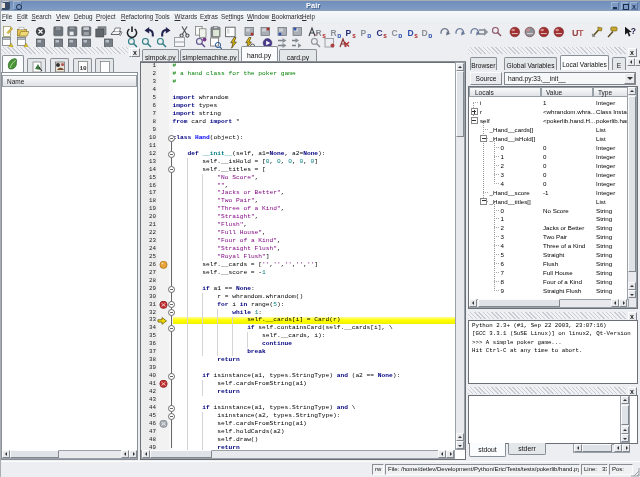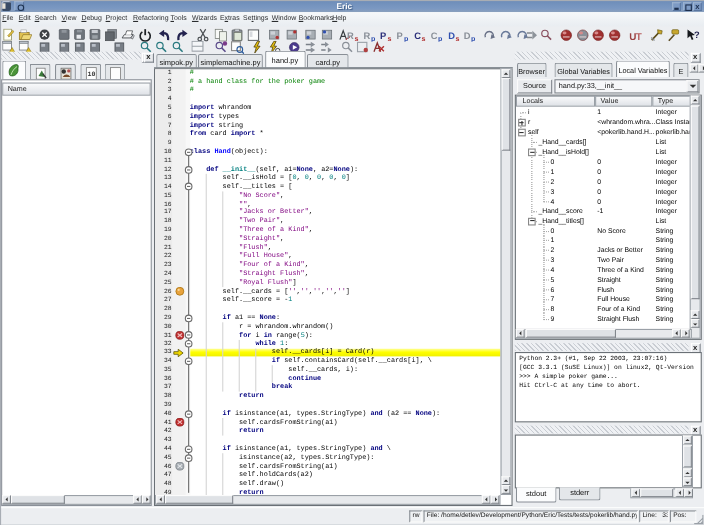--- a/index.html
+++ b/index.html
@@ -41,7 +41,7 @@
  border:1px solid;border-color:#9db4d2 #5a76a0 #5a76a0 #9db4d2;box-sizing:border-box;"></div>
 <div class="abs" style="left:16px;top:4px;width:4px;height:4px;border:1px solid #1d3250;border-radius:50%;"></div>
 <div class="abs" style="left:306px;top:1px;font-size:7.5px;font-weight:bold;color:#fff;
- text-shadow:1px 1px 1px #3c5a82;">Eric</div>
+ text-shadow:1px 1px 1px #3c5a82;">Pair</div>
 
 <div class="abs" style="left:611px;top:1.5px;width:8px;height:8px;background:#7d9ac4;border:1px solid;border-color:#9db4d2 #5a76a0 #5a76a0 #9db4d2;box-sizing:border-box;"></div>
 <div class="abs" style="left:621px;top:1.5px;width:8px;height:8px;background:#7d9ac4;border:1px solid;border-color:#9db4d2 #5a76a0 #5a76a0 #9db4d2;box-sizing:border-box;"></div>

